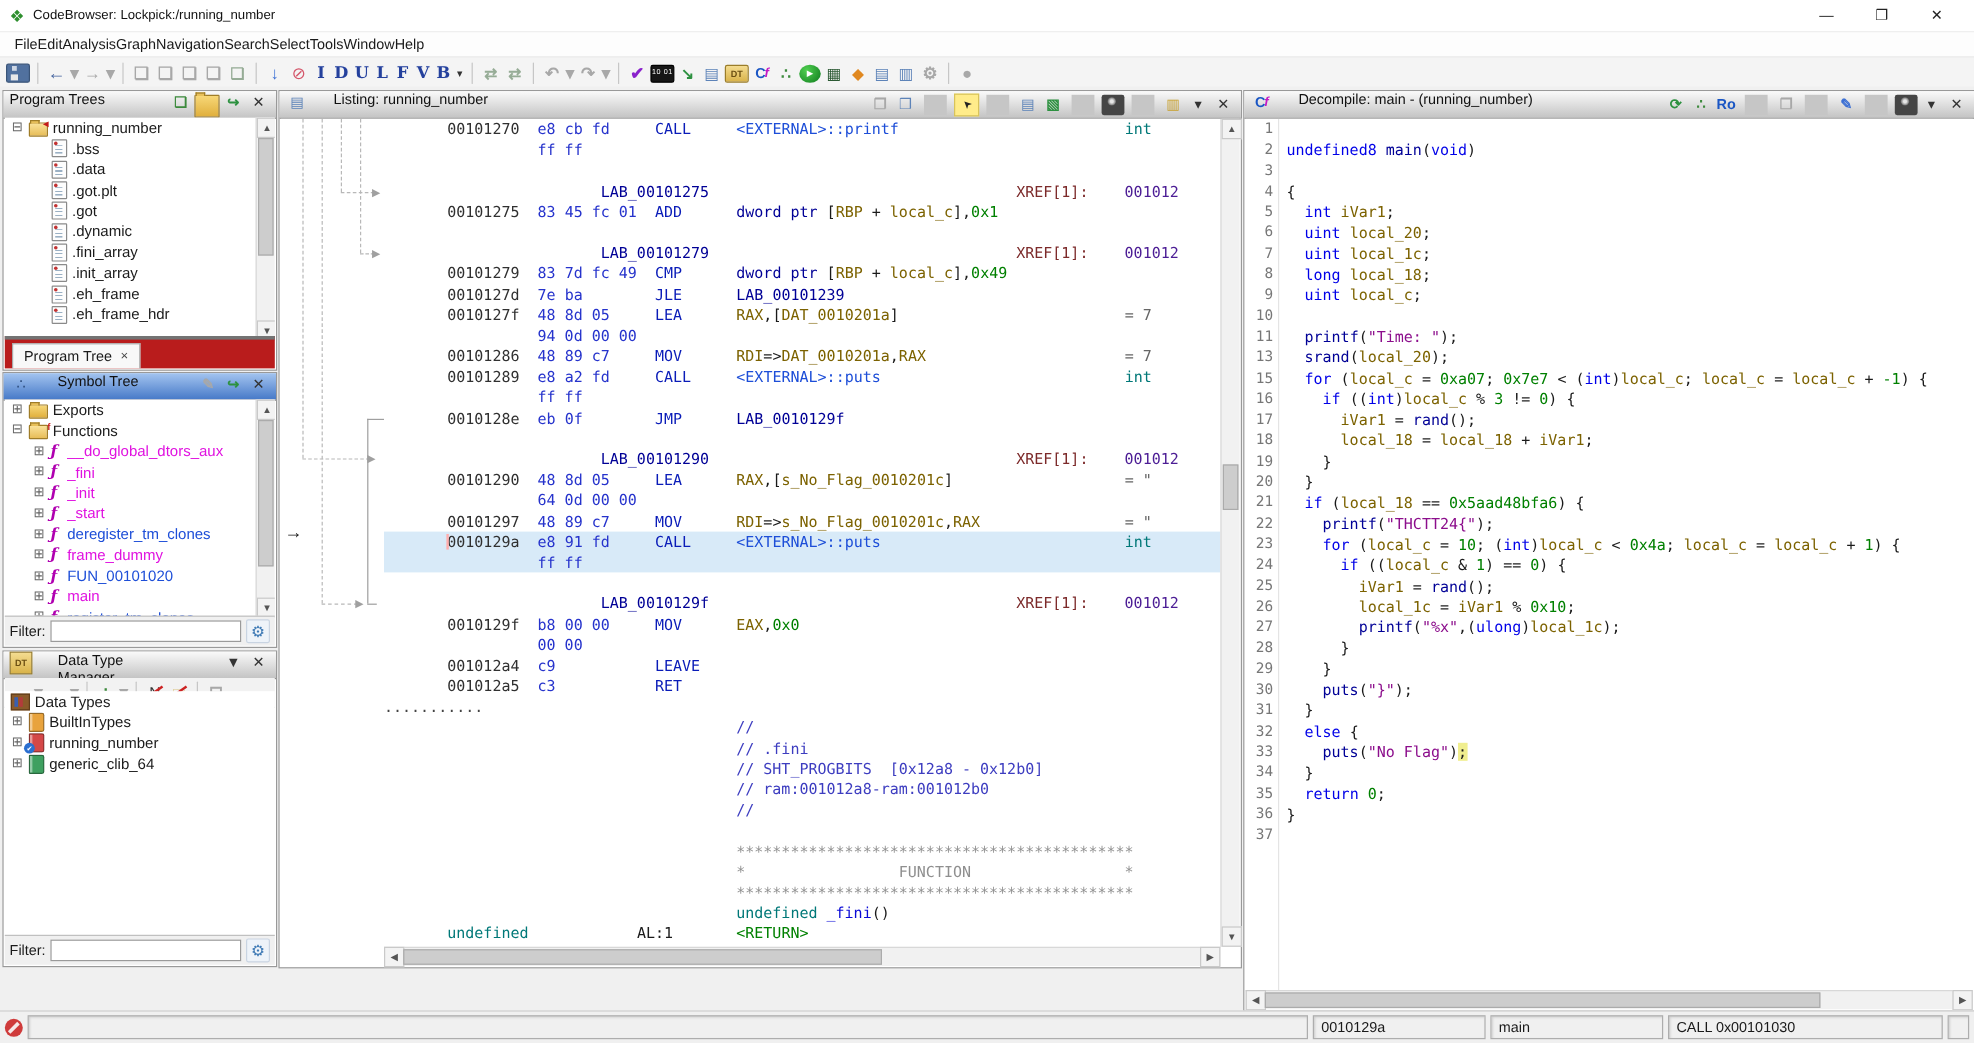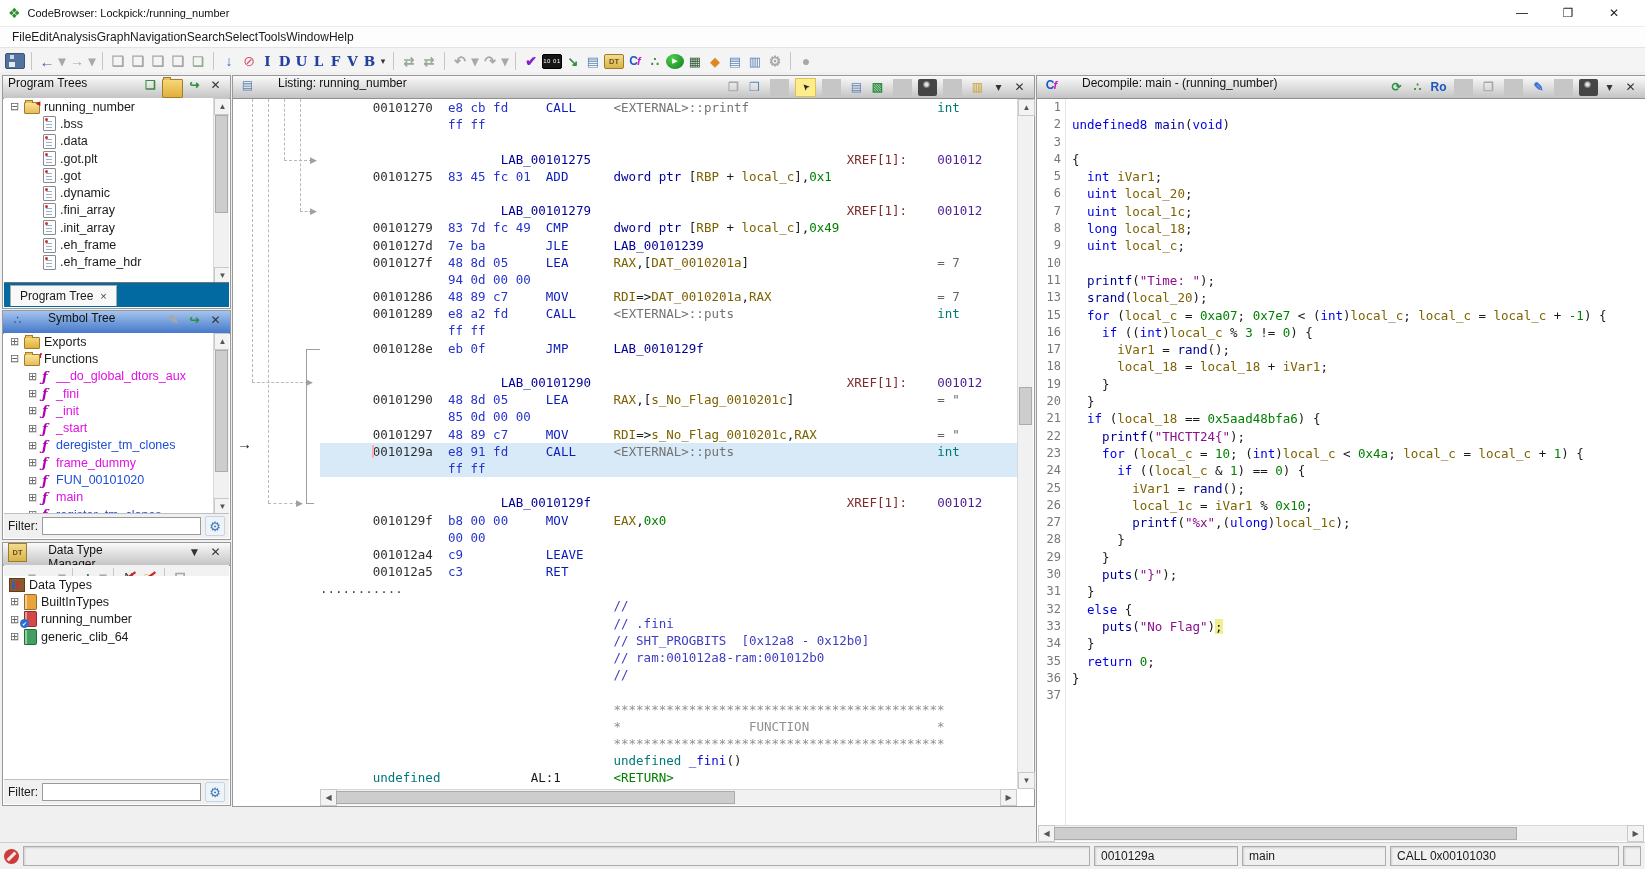--- a/index.html
+++ b/index.html
@@ -102,7 +102,7 @@
   .lrow.hl{background:#d8eaf8}
   .lrow.cur::before{content:"";position:absolute;left:52px;top:2px;bottom:2px;width:2px;background:#ffadad}
   .tk{white-space:pre}
-  .a{color:#303030}.b{color:#2633cc}.m{color:#0a1cb8}.ext{color:#737373}
+  .a{color:#303030}.b{color:#2633cc}.m{color:#0a1cb8}.ext{color:#1d4ed8}
   .lab{color:#000096}.reg{color:#7c6200}.v{color:#7c6200}.num{color:#008000}
   .kw2{color:#000096}.xl{color:#7c2a2a}.xa{color:#4c1d95}.frag{color:#666}.fragt{color:#007878}
   .com{color:#3d3dc0}.ban{color:#8f8f8f}.und{color:#007878}.fn2{color:#0a0ad6}.dots{color:#444}.p{color:#1a1a1a}

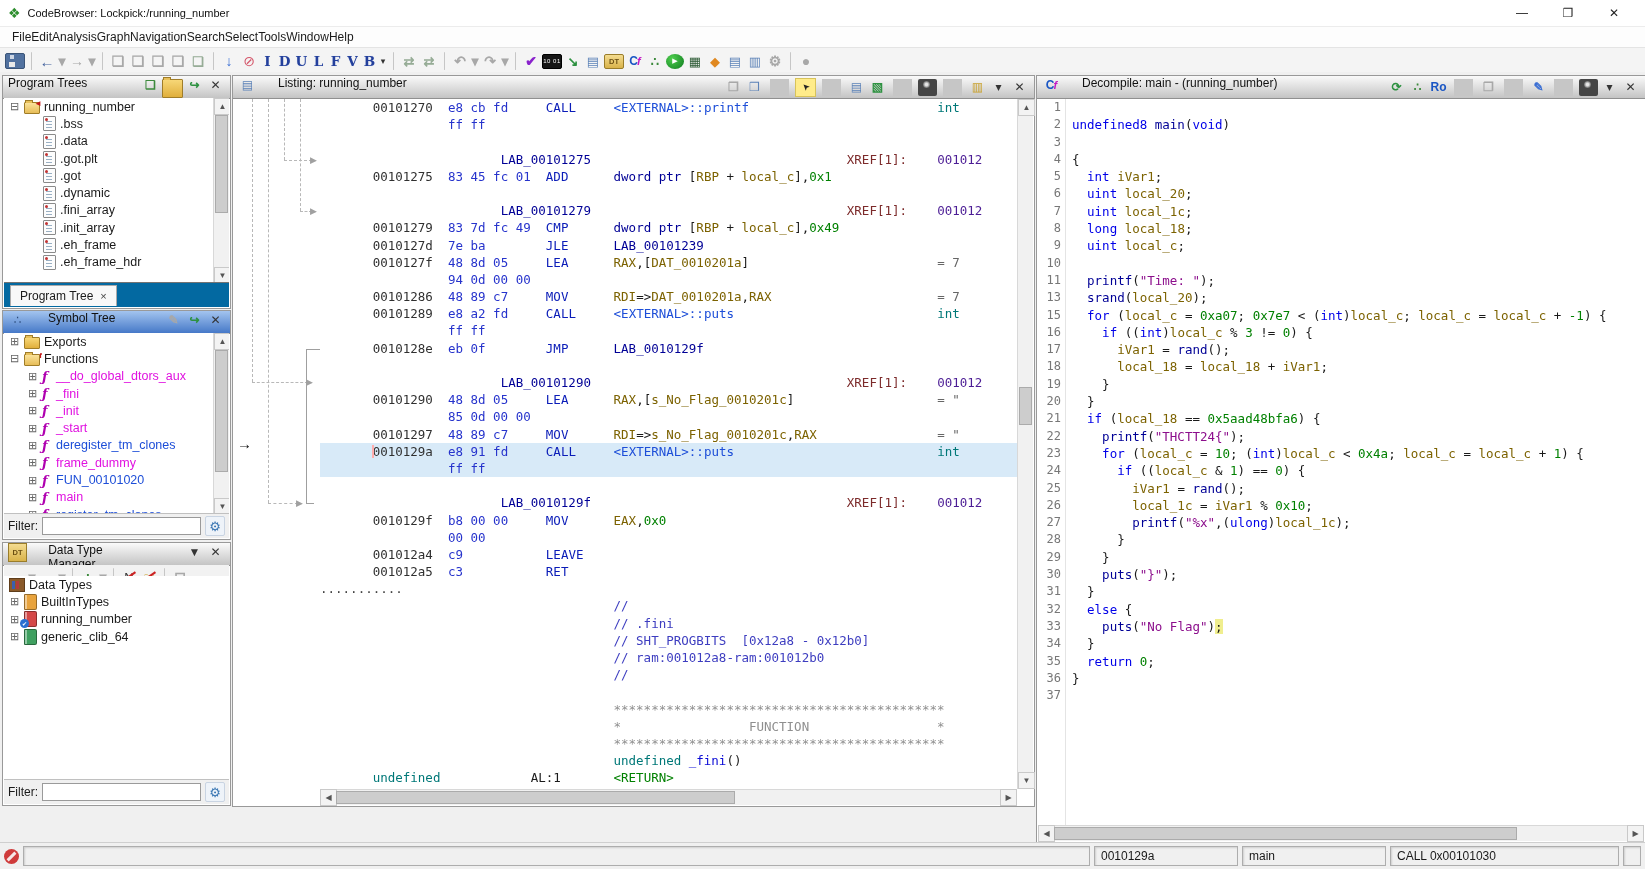--- a/index.html
+++ b/index.html
@@ -80,7 +80,7 @@
   .ficon{color:#b000b0;font-family:"DejaVu Serif",serif;font-style:italic;font-weight:bold;font-size:13px;width:10px;flex:0 0 auto}
   .ficon::before{content:"ƒ"}
   .fmagenta{color:#e012e0}.fblue{color:#1d4ed8}
-  .tabrow{position:absolute;left:1px;right:1px;bottom:1px;height:24px;background:#0369a1;border-top:1px solid #737373;display:flex;align-items:center;padding-left:6px}
+  .tabrow{position:absolute;left:1px;right:1px;bottom:1px;height:24px;background:#b91c1c;border-top:3px solid #737373;display:flex;align-items:flex-end;padding-left:6px}
   .tab{background:#f8f8f8;border:1px solid #aaa;border-bottom:none;height:20px;display:flex;align-items:center;gap:7px;padding:0 9px;font-size:12px}
   .tabx{color:#444;font-size:11px}
   .filter-row{position:absolute;left:1px;right:1px;bottom:1px;height:24px;background:#f0f0f0;border-top:1px solid #c0c0c0;display:flex;align-items:center;gap:4px;padding:0 4px}

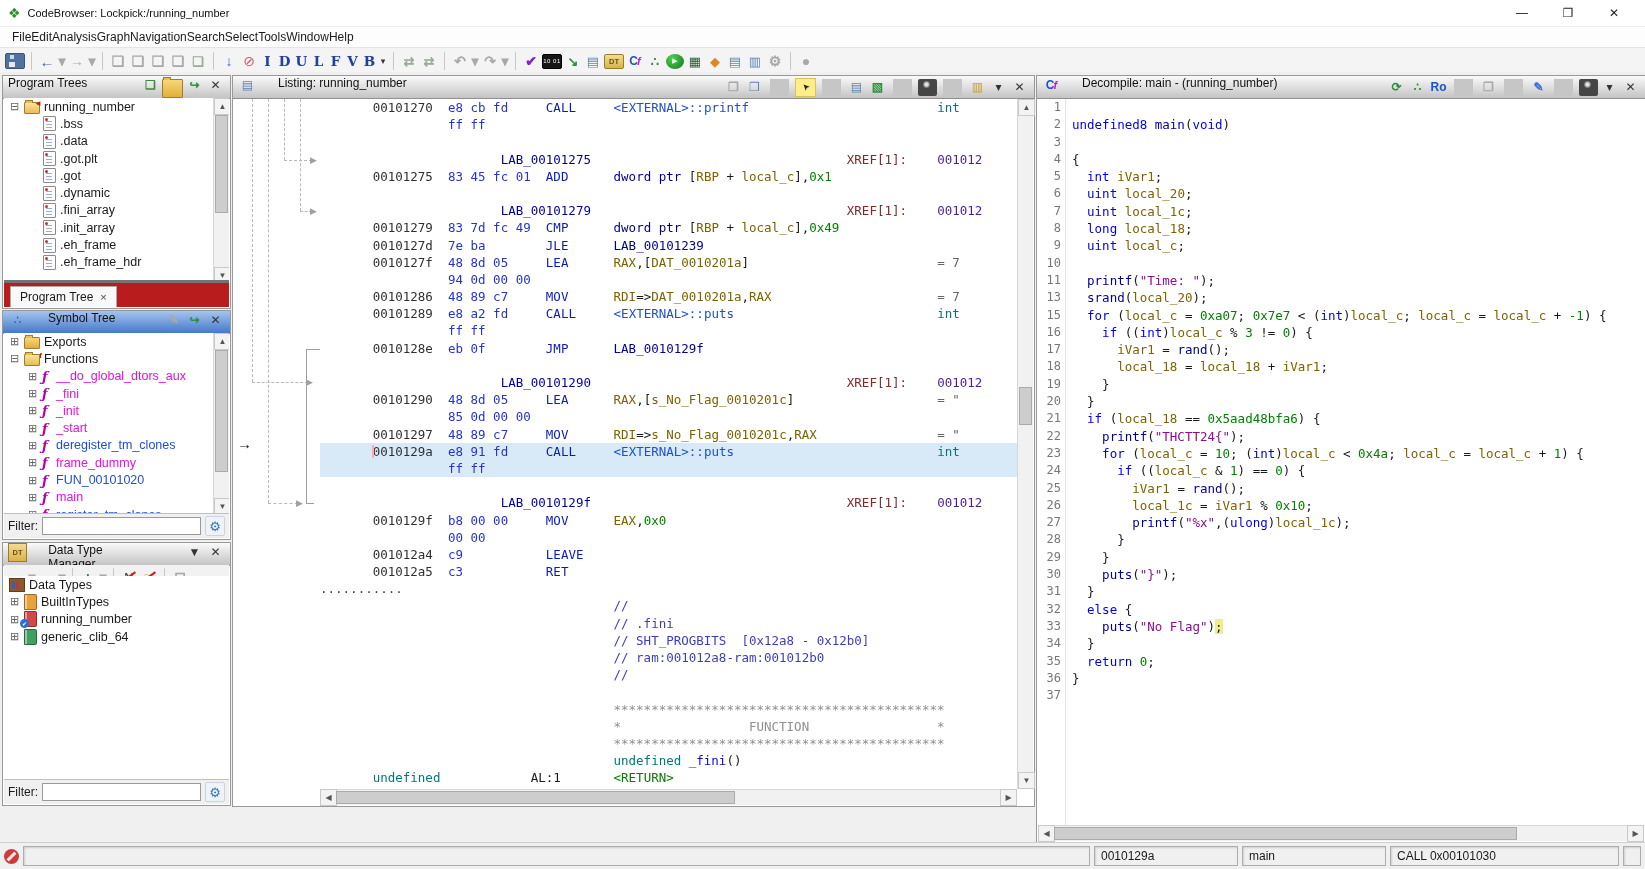--- a/index.html
+++ b/index.html
@@ -543,7 +543,7 @@
 
           <div class="lrow"><span class="ltx"><span class="tk p">       </span><span class="tk a">00101290</span><span class="tk p">  </span><span class="tk b">48 8d 05</span><span class="tk p">     </span><span class="tk m">LEA</span><span class="tk p">      </span><span class="tk reg">RAX</span><span class="tk p">,[</span><span class="tk v">s_No_Flag_0010201c</span><span class="tk p">]</span><span class="tk p">                   </span><span class="tk frag">= "</span></span></div>
 
-          <div class="lrow"><span class="ltx"><span class="tk p">                 </span><span class="tk b">85 0d 00 00</span></span></div>
+          <div class="lrow"><span class="ltx"><span class="tk p">                 </span><span class="tk b">64 0d 00 00</span></span></div>
 
           <div class="lrow"><span class="ltx"><span class="tk p">       </span><span class="tk a">00101297</span><span class="tk p">  </span><span class="tk b">48 89 c7</span><span class="tk p">     </span><span class="tk m">MOV</span><span class="tk p">      </span><span class="tk reg">RDI</span><span class="tk p">=&gt;</span><span class="tk v">s_No_Flag_0010201c</span><span class="tk p">,</span><span class="tk reg">RAX</span><span class="tk p">                </span><span class="tk frag">= "</span></span></div>
 

